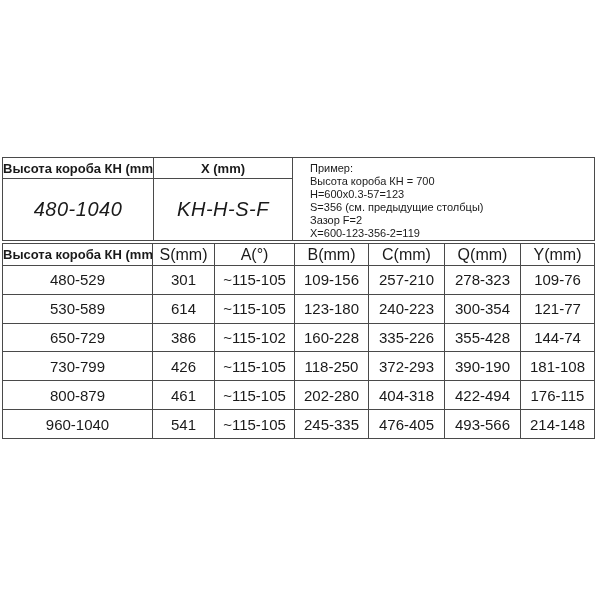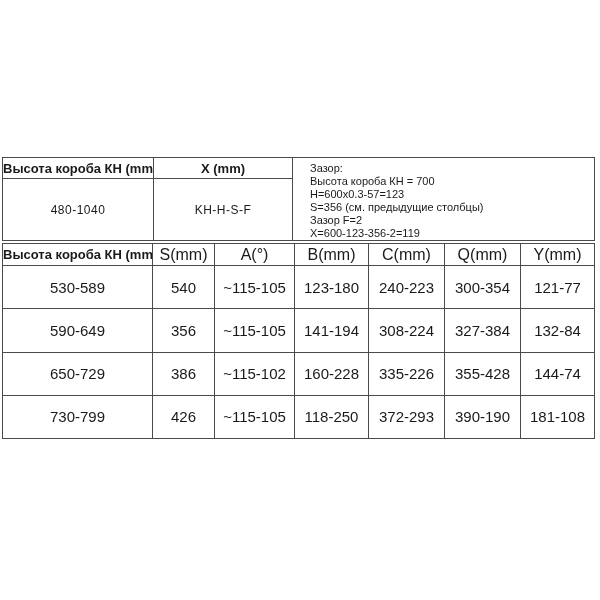--- a/index.html
+++ b/index.html
@@ -78,7 +78,7 @@
     <th class="hdr-small">Высота короба КН (mm)</th>
     <th class="hdr-small">X (mm)</th>
     <td class="example-cell" rowspan="2">
-      <div>Зазор:</div>
+      <div>Пример:</div>
       <div>Высота короба КН = 700</div>
       <div>H=600x0.3-57=123</div>
       <div>S=356 (см. предыдущие столбцы)</div>

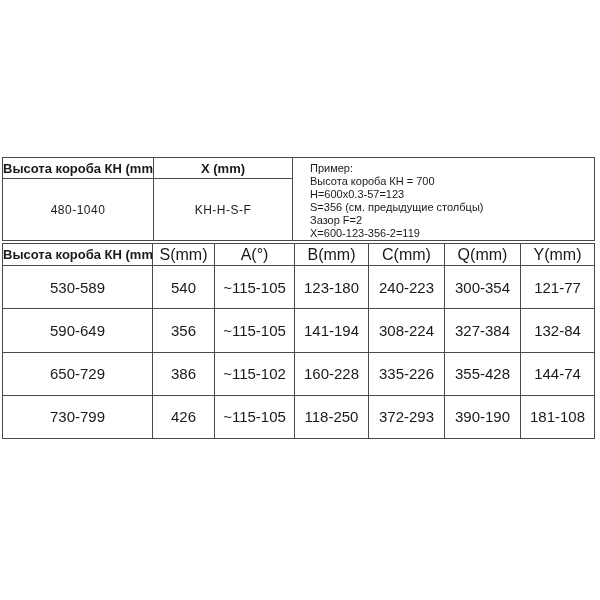--- a/index.html
+++ b/index.html
@@ -36,9 +36,10 @@
     white-space: nowrap;
   }
   .big-val {
-    font-size: 12px;
+    font-size: 20px;
     font-weight: normal;
     letter-spacing: 0.5px;
+    font-style: italic;
   }
   .example-cell {
     text-align: left;

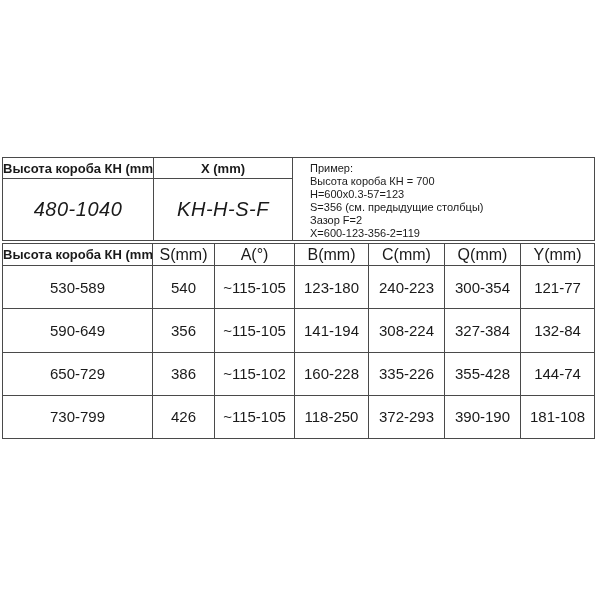--- a/index.html
+++ b/index.html
@@ -117,6 +117,15 @@
   </thead>
   <tbody>
     <tr>
+      <td>480-529</td>
+      <td>301</td>
+      <td>~115-105</td>
+      <td>109-156</td>
+      <td>257-210</td>
+      <td>278-323</td>
+      <td>109-76</td>
+    </tr>
+    <tr>
       <td>530-589</td>
       <td>540</td>
       <td>~115-105</td>

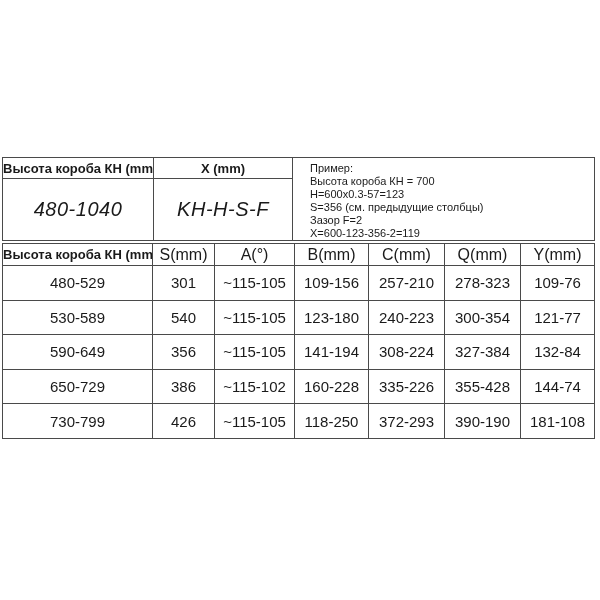--- a/index.html
+++ b/index.html
@@ -127,7 +127,7 @@
     </tr>
     <tr>
       <td>530-589</td>
-      <td>540</td>
+      <td>614</td>
       <td>~115-105</td>
       <td>123-180</td>
       <td>240-223</td>

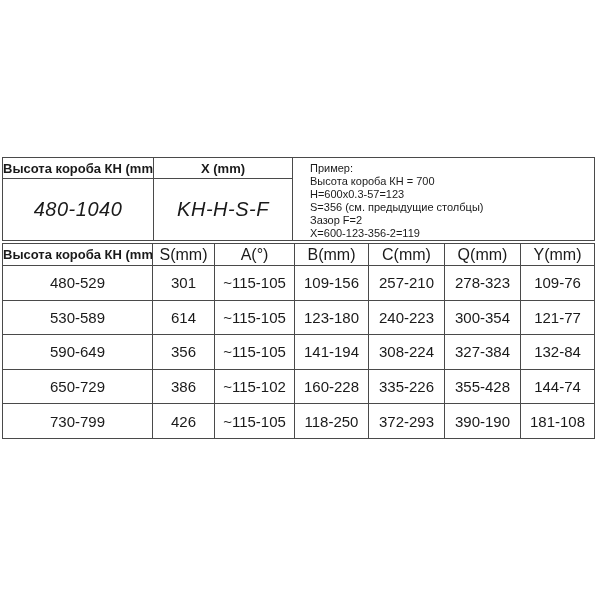--- a/index.html
+++ b/index.html
@@ -135,15 +135,6 @@
       <td>121-77</td>
     </tr>
     <tr>
-      <td>590-649</td>
-      <td>356</td>
-      <td>~115-105</td>
-      <td>141-194</td>
-      <td>308-224</td>
-      <td>327-384</td>
-      <td>132-84</td>
-    </tr>
-    <tr>
       <td>650-729</td>
       <td>386</td>
       <td>~115-102</td>

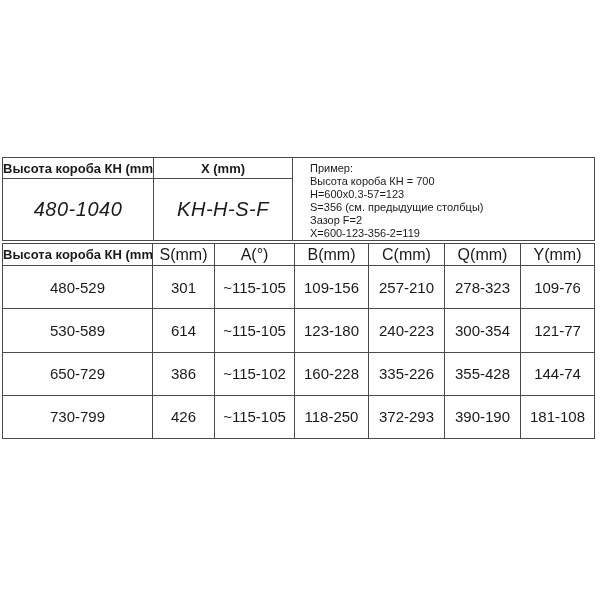--- a/index.html
+++ b/index.html
@@ -152,6 +152,15 @@
       <td>390-190</td>
       <td>181-108</td>
     </tr>
+    <tr>
+      <td>800-879</td>
+      <td>461</td>
+      <td>~115-105</td>
+      <td>202-280</td>
+      <td>404-318</td>
+      <td>422-494</td>
+      <td>176-115</td>
+    </tr>
   </tbody>
 </table>
 

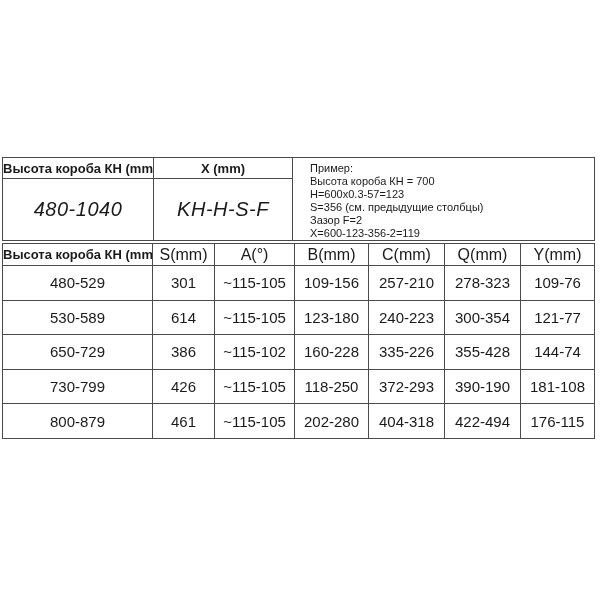--- a/index.html
+++ b/index.html
@@ -161,6 +161,15 @@
       <td>422-494</td>
       <td>176-115</td>
     </tr>
+    <tr>
+      <td>960-1040</td>
+      <td>541</td>
+      <td>~115-105</td>
+      <td>245-335</td>
+      <td>476-405</td>
+      <td>493-566</td>
+      <td>214-148</td>
+    </tr>
   </tbody>
 </table>
 

